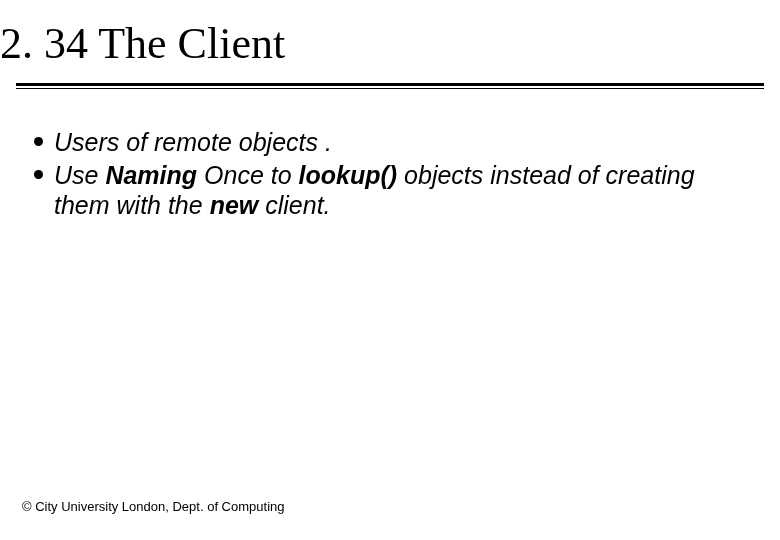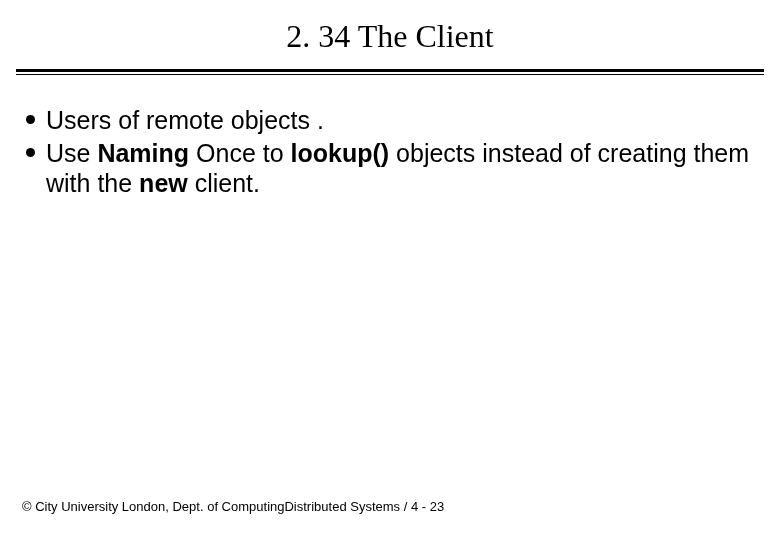--- a/index.html
+++ b/index.html
@@ -19,9 +19,8 @@
     box-sizing: border-box;
   }
   .title {
-    text-align: center;
     font-family: "Times New Roman", Times, serif;
-    font-size: 32px;
+    font-size: 44px;
     font-weight: 400;
     padding-top: 18px;
     padding-bottom: 14px;

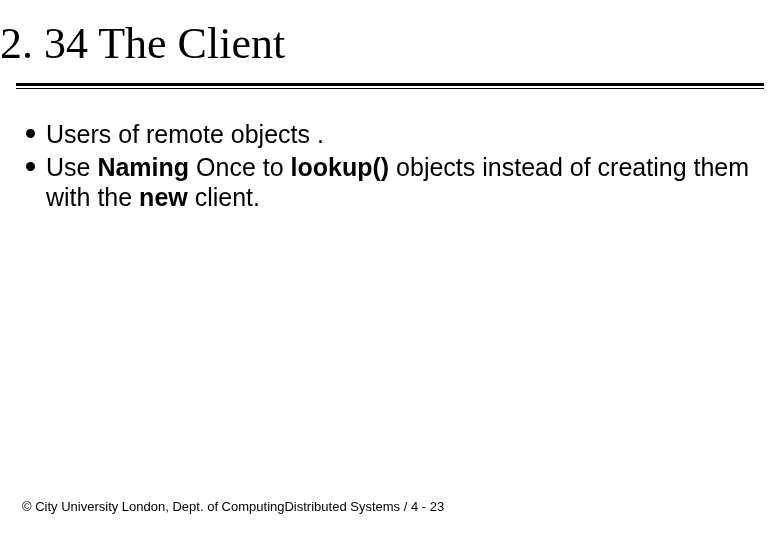--- a/index.html
+++ b/index.html
@@ -43,8 +43,9 @@
   }
   ul.bullets {
     list-style: none;
-    margin: 0;
+    margin: 8px;
     padding: 0;
+    font-style: italic;
   }
   ul.bullets > li {
     position: relative;

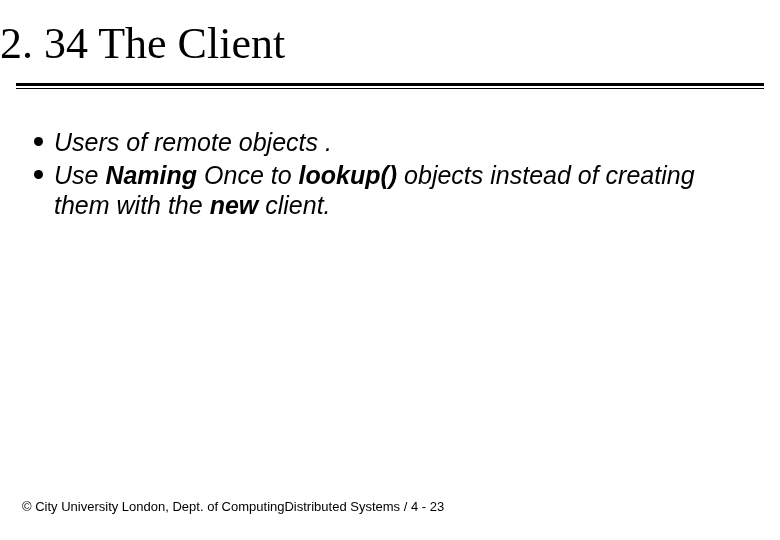--- a/index.html
+++ b/index.html
@@ -96,7 +96,6 @@
 
   <div class="footer">
     <span>© City University London, Dept. of Computing</span>
-    <span>Distributed Systems / 4 - 23</span>
   </div>
 
 </div>

